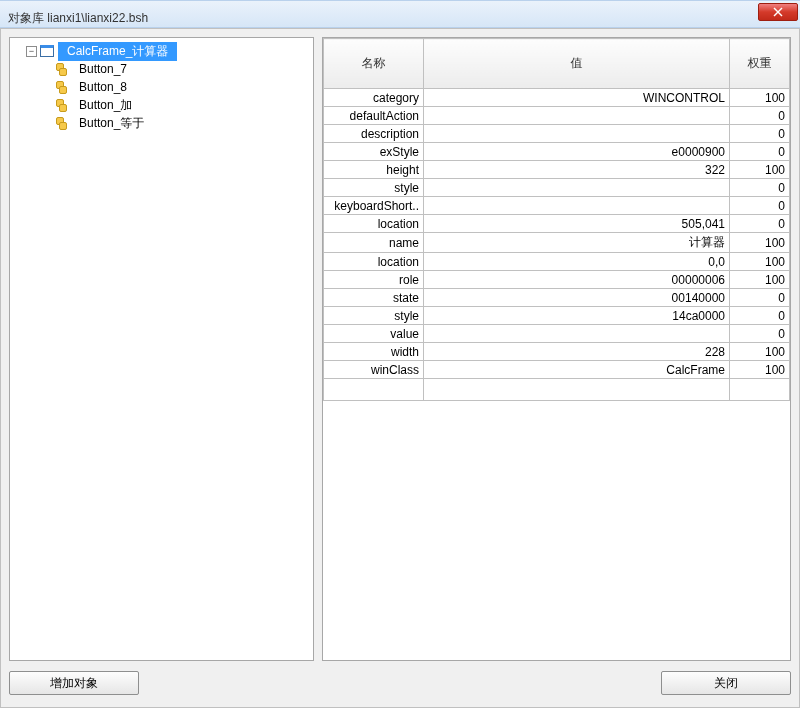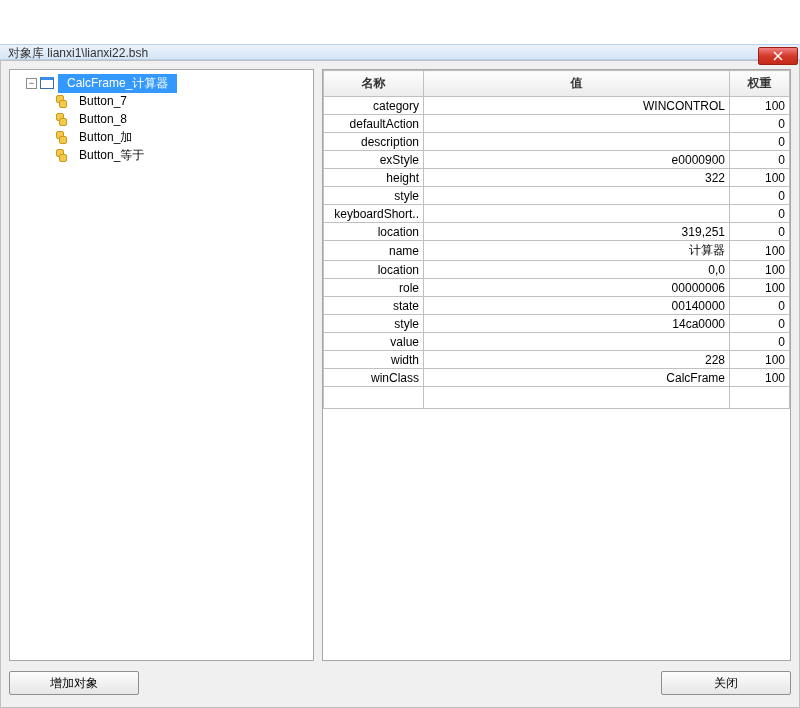--- a/index.html
+++ b/index.html
@@ -18,15 +18,14 @@
   flex-direction: column;
 }
 .titlebar {
-  height: 16px;
+  height: 28px;
   background: linear-gradient(to bottom, #eaf2fb 0%, #d6e6f7 100%);
   border-top: 1px solid #b9d1ec;
   border-bottom: 1px solid #b9d1ec;
   display: flex;
-  align-items: flex-start;
+  align-items: flex-end;
   padding-left: 8px;
   position: relative;
-  margin-top: 44px;
 }
 .titlebar .title { color: #333; }
 .close-btn {

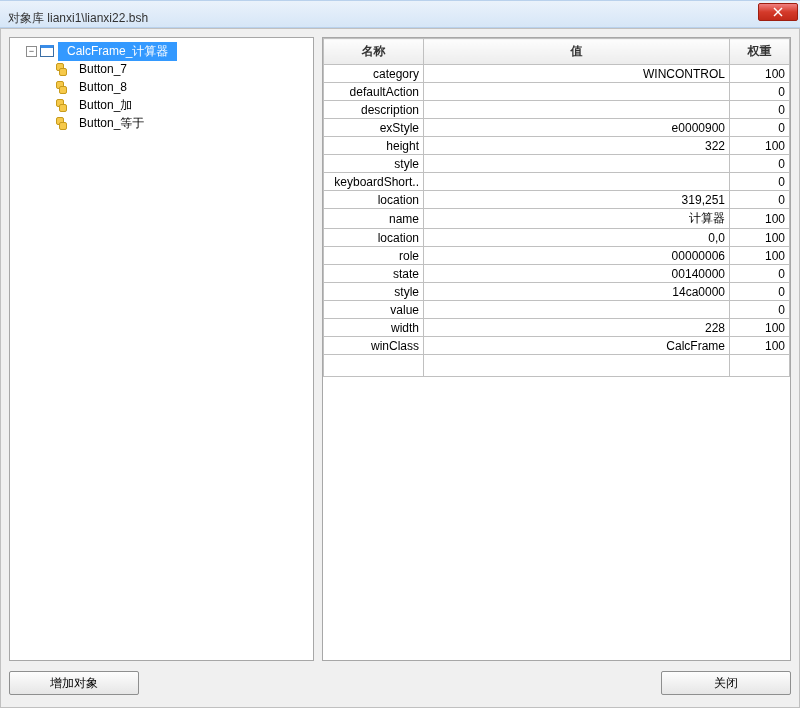--- a/index.html
+++ b/index.html
@@ -143,8 +143,8 @@
 .prop-table th {
   background: linear-gradient(to bottom, #fdfdfd, #ececec);
   border: 1px solid #c0c0c0;
-  font-weight: bold;
-  padding: 4px 4px;
+  font-weight: normal;
+  padding: 16px 4px;
   height: 20px;
   text-align: center;
   color: #333;

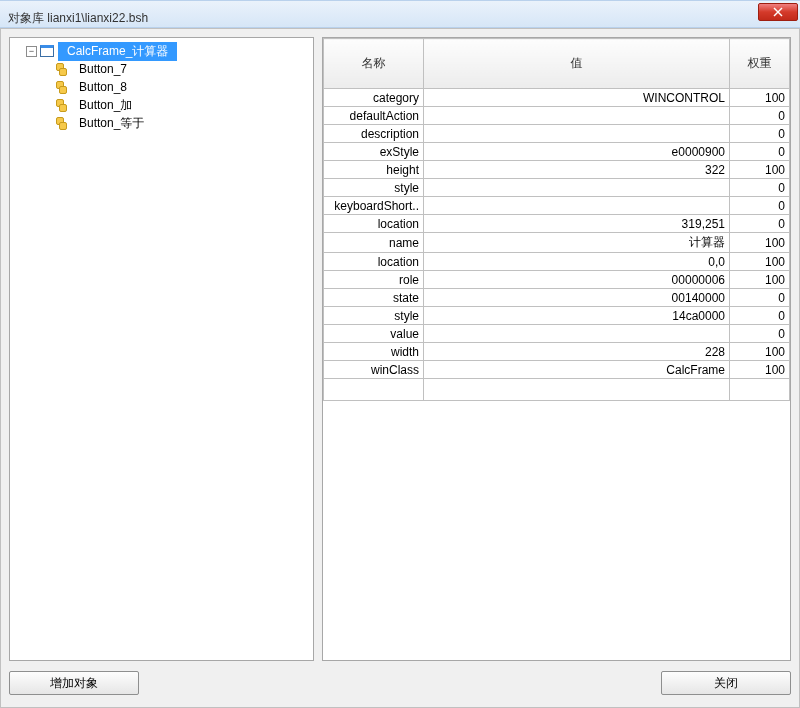--- a/index.html
+++ b/index.html
@@ -289,7 +289,7 @@
               </tr>
               <tr>
                 <td>location</td>
-                <td>319,251</td>
+                <td>505,041</td>
                 <td>0</td>
               </tr>
               <tr>

